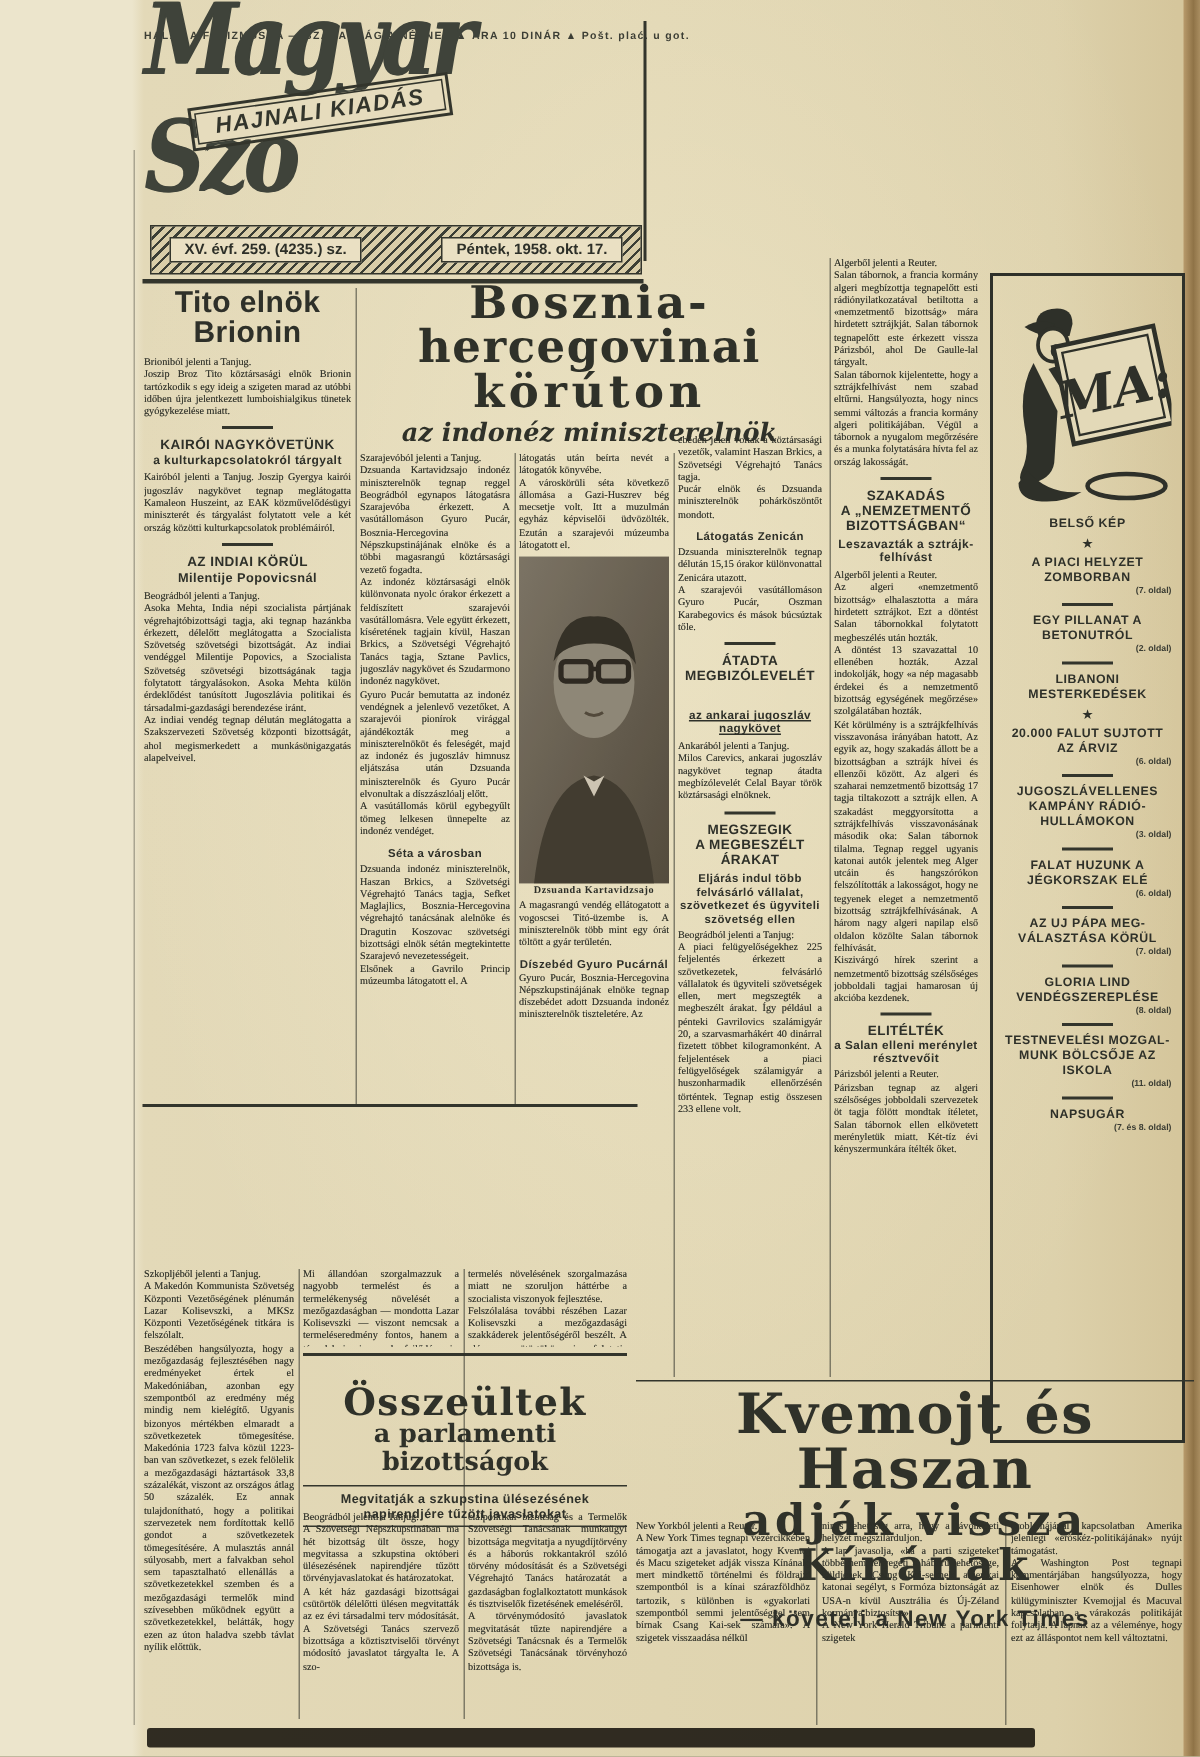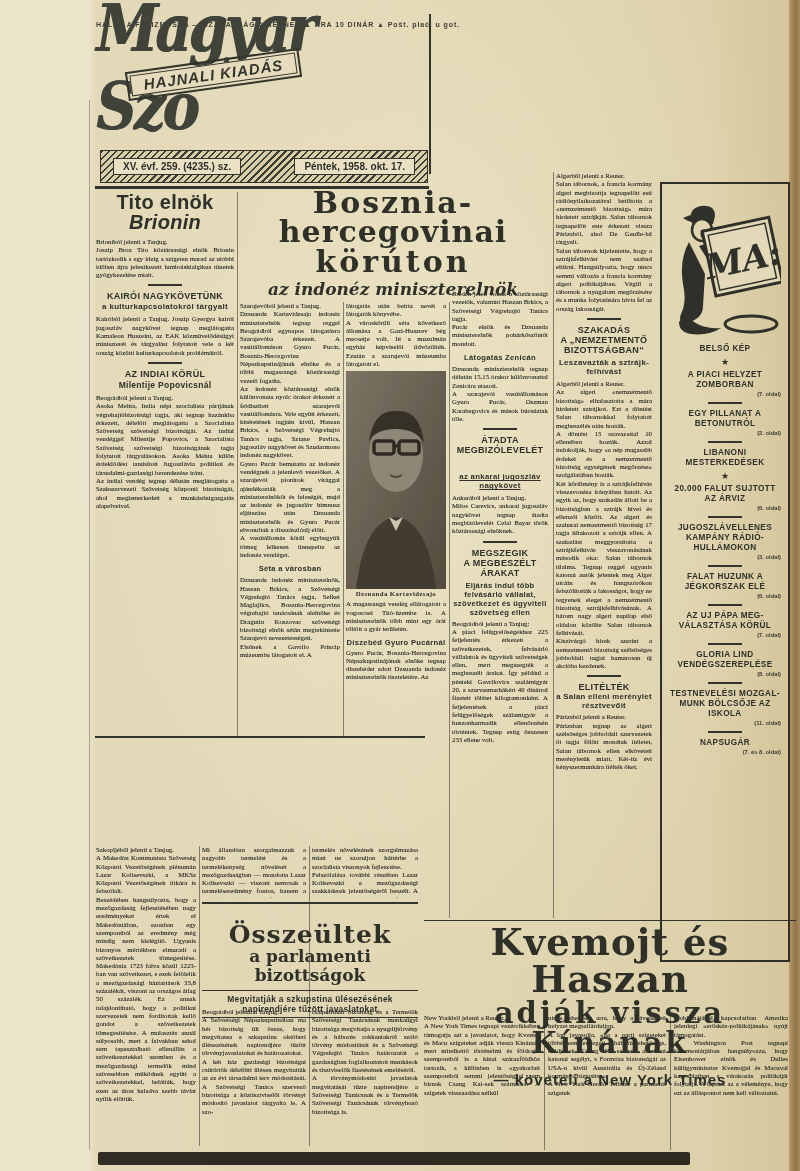--- a/index.html
+++ b/index.html
@@ -52,7 +52,7 @@
 
   <div class="abs" style="left:96px;top:192px;width:138px;height:545px;overflow:hidden;">
     <div class="sh" style="font-size:20px;line-height:1.0;">Tito elnök</div>
-    <div class="sh" style="font-size:20px;line-height:1.0;font-style:italic;">Brionin</div>
+    <div class="sh" style="font-size:20px;line-height:1.0;">Brionin</div>
     <div class="b" style="margin-top:6px;">Brioniból jelenti a Tanjug.
 Joszip Broz Tito köztársasági elnök Brionin tartózkodik s egy ideig a szigeten marad az utóbbi időben újra jelentkezett lumboishialgikus tünetek gyógykezelése miatt.</div>
     <div class="dividerline"></div>

